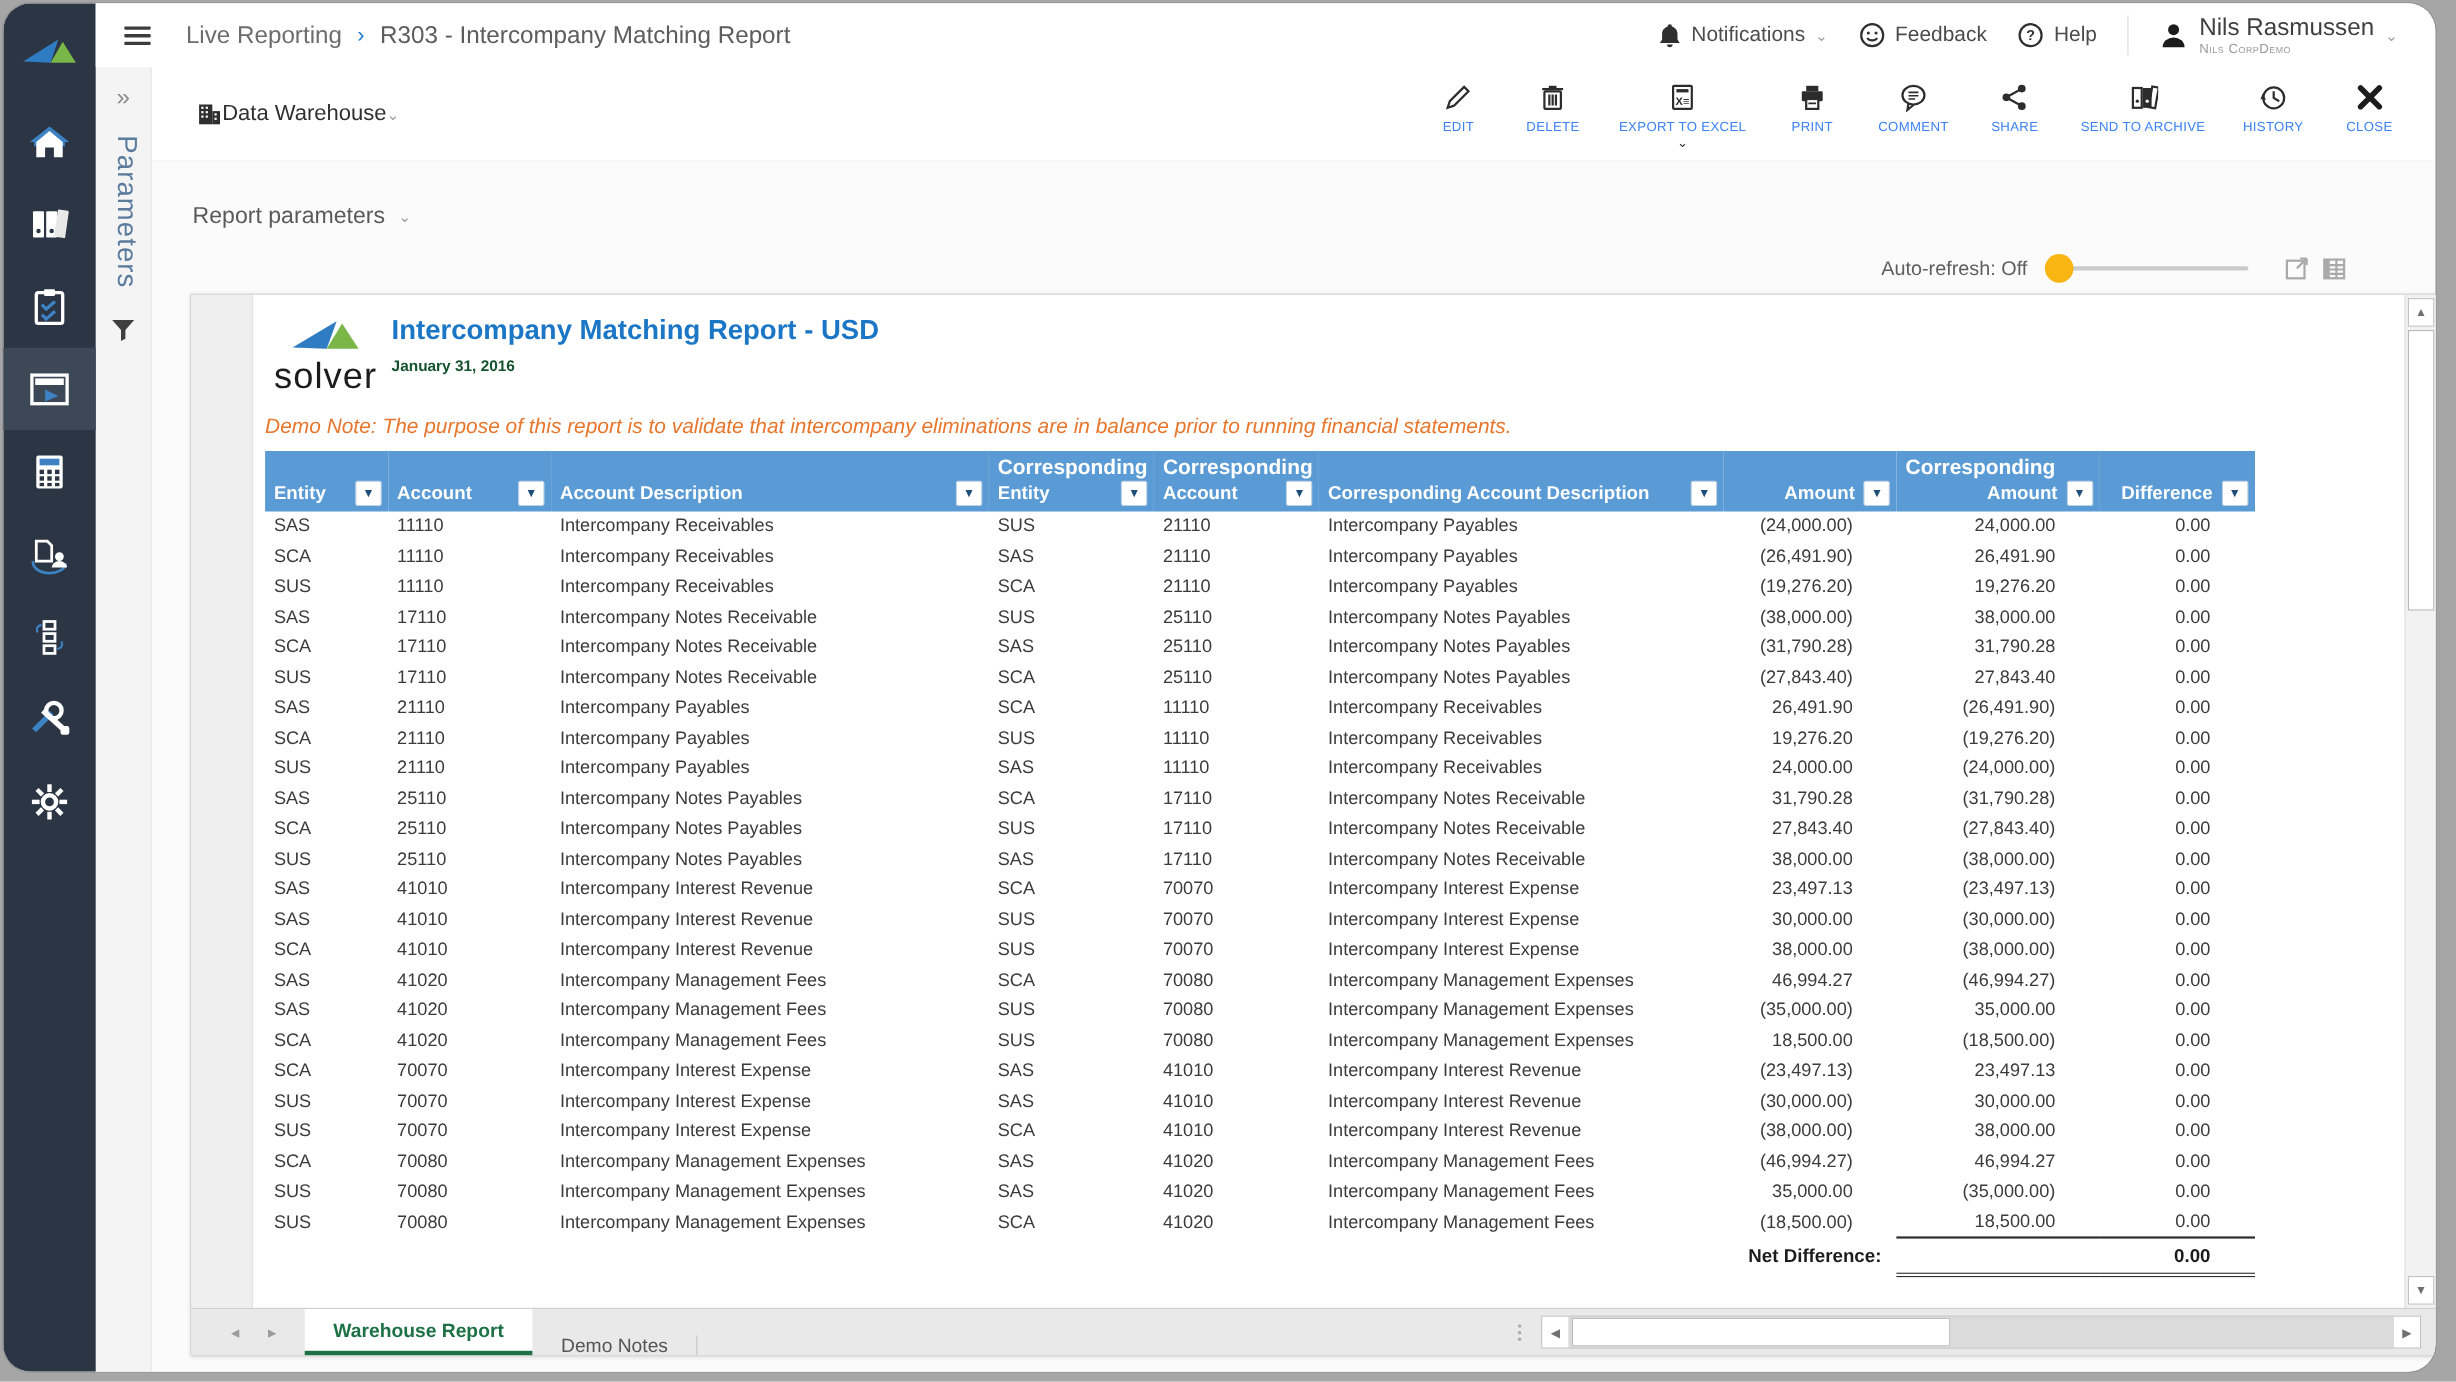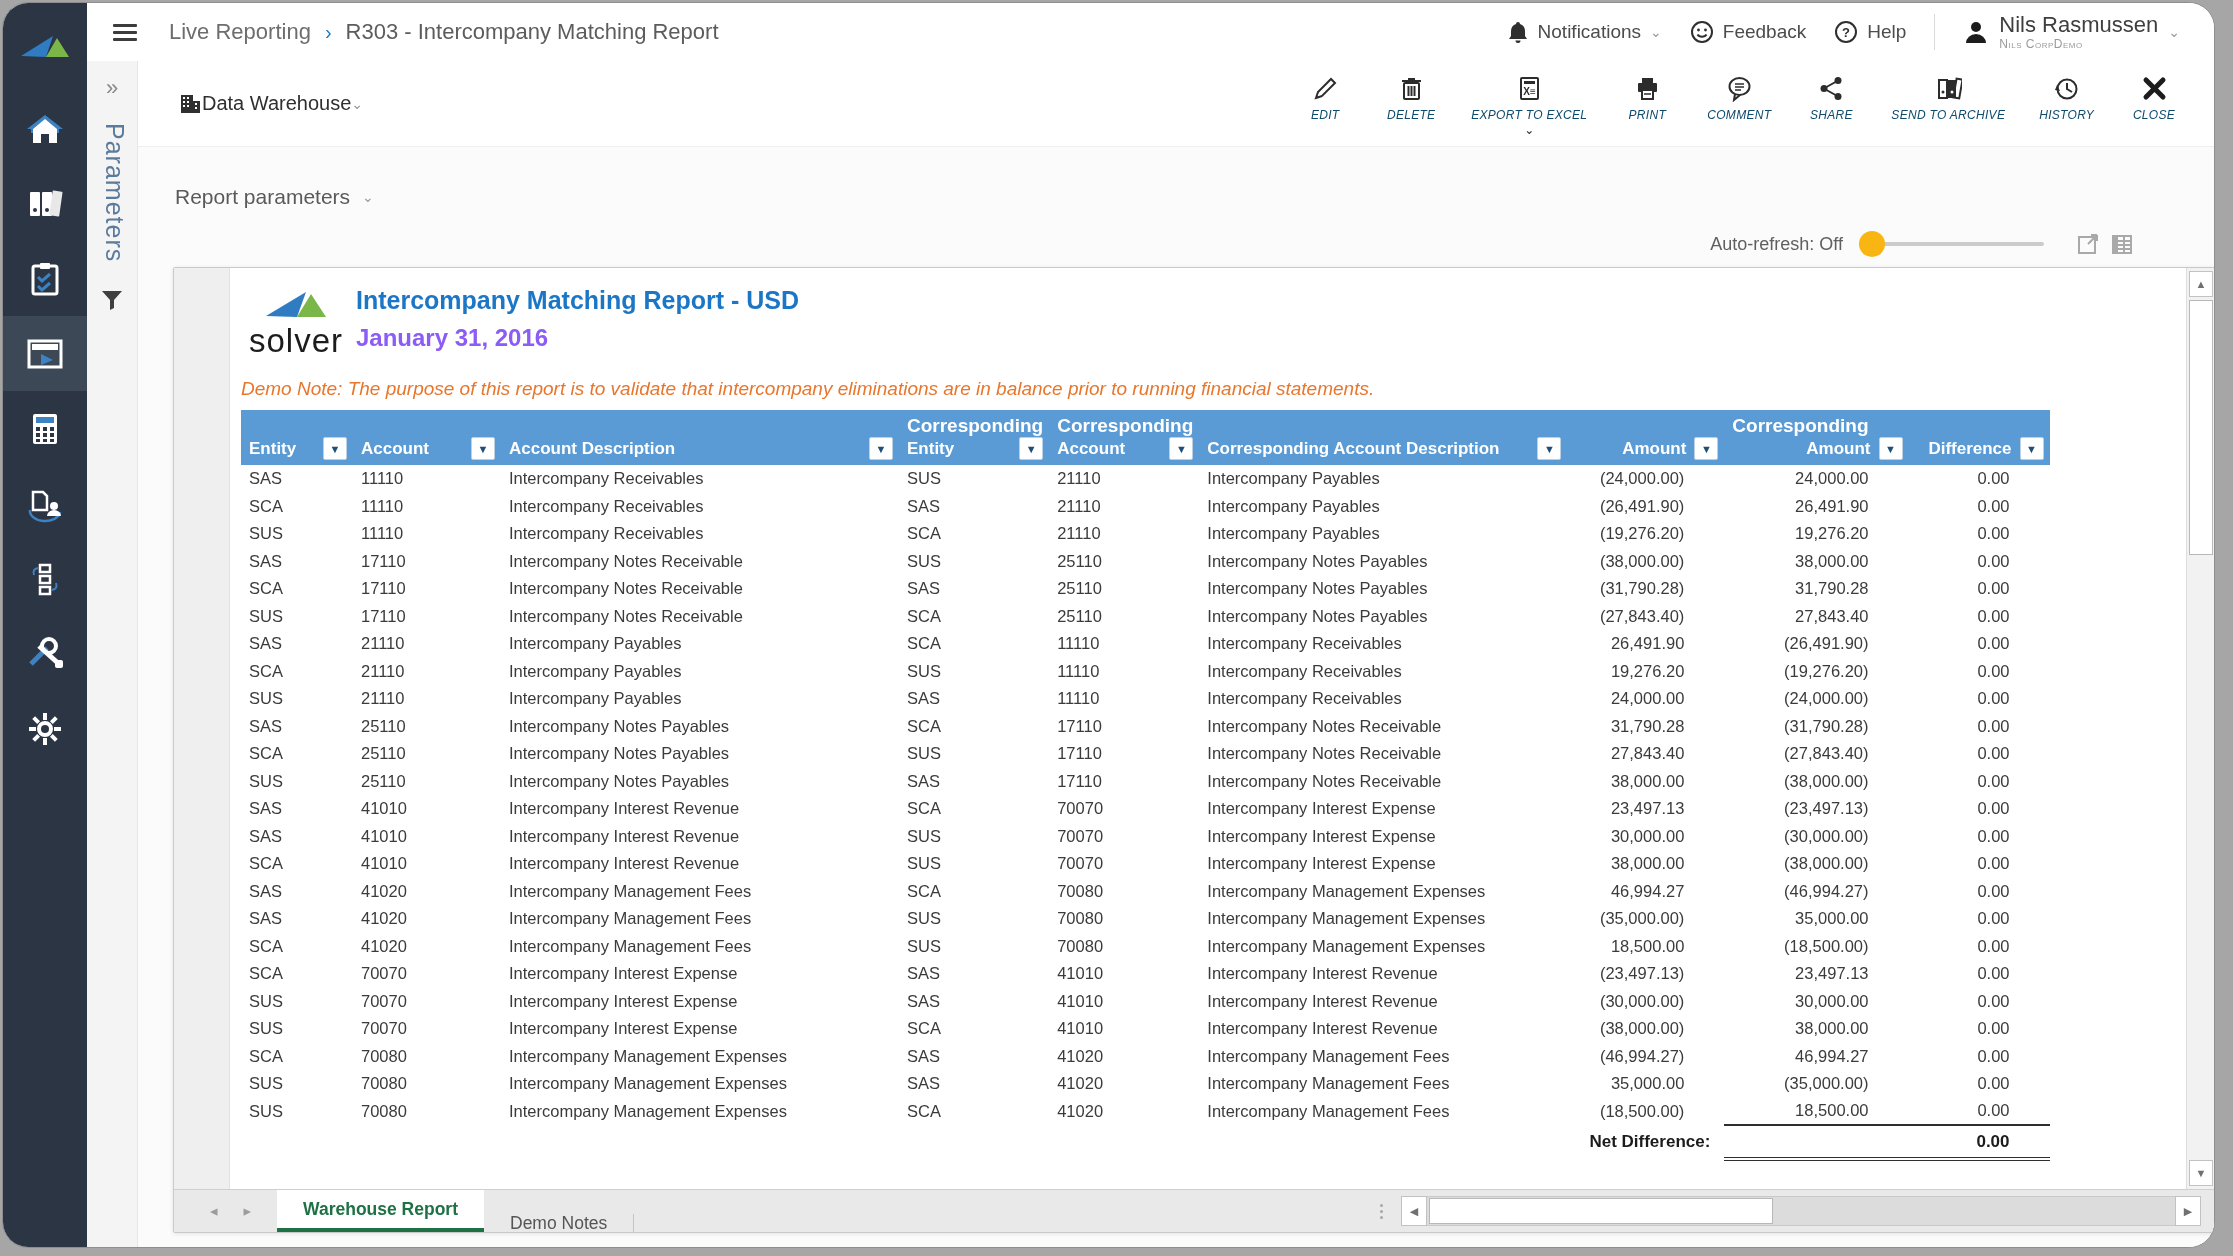--- a/index.html
+++ b/index.html
@@ -47,7 +47,7 @@
   .actions { margin-left:auto; display:flex; align-items:flex-start; gap:34px; padding-right:34px; }
   .action { display:flex; flex-direction:column; align-items:center; gap:6px; cursor:pointer; min-width:52px; }
   .action svg { width:27px; height:27px; }
-  .action-label { font-size:12px; color:#0c4a6e; letter-spacing:.3px; white-space:nowrap;font-style:italic; }
+  .action-label { font-size:12px; color:#3b82f6; letter-spacing:.3px; white-space:nowrap; }
   .action .sub-chev { font-size:12px; color:#2c2c2c; line-height:4px; }
 
   

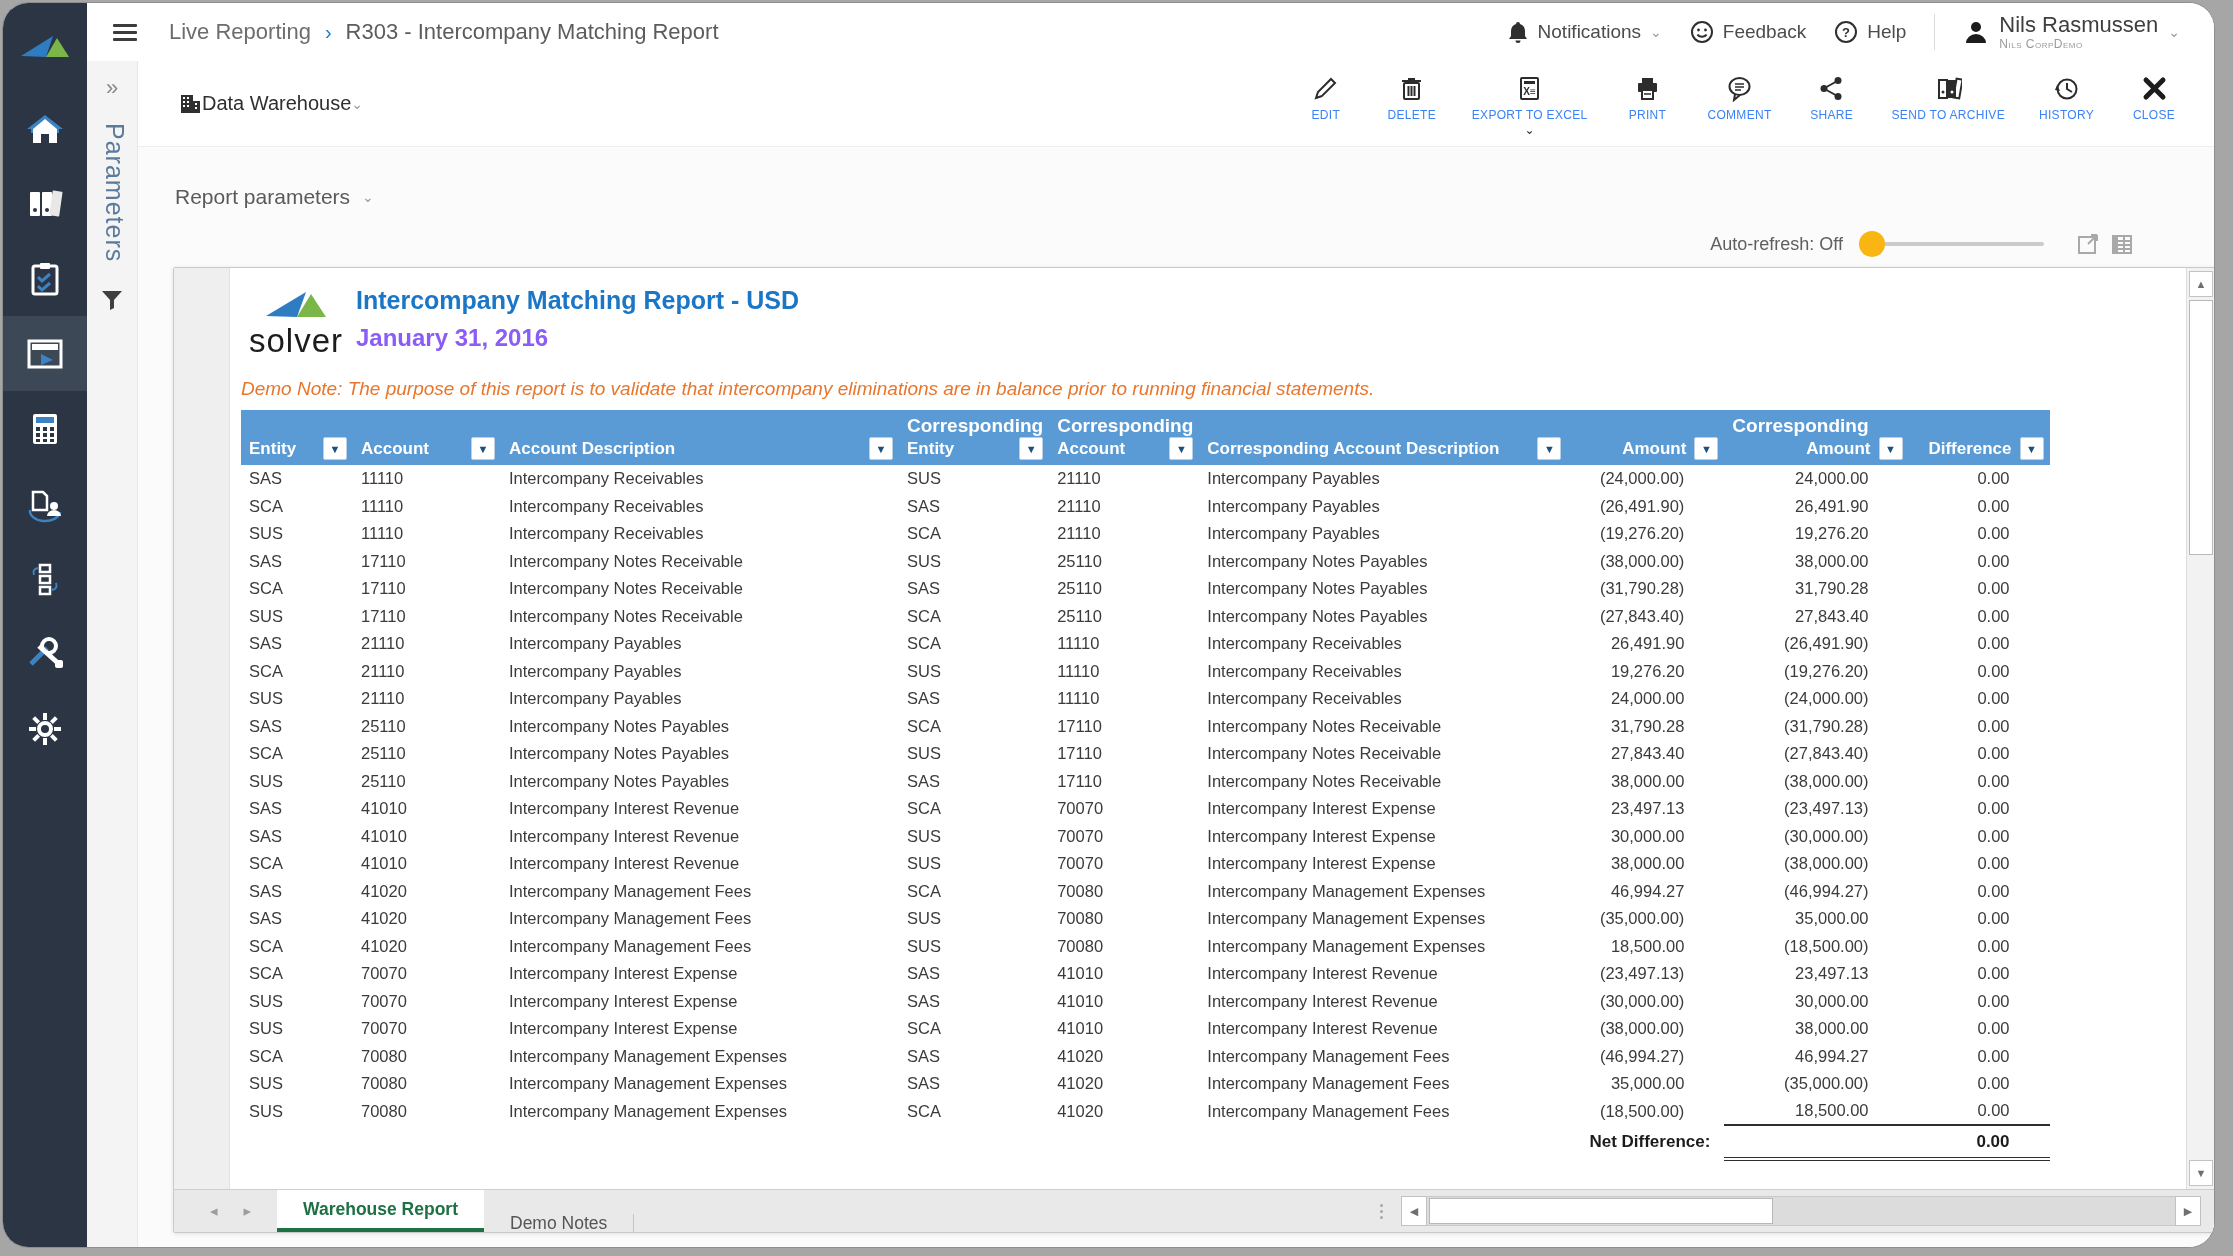--- a/index.html
+++ b/index.html
@@ -72,7 +72,7 @@
   .solver-word { font-size:33px; color:#1c1c1c; letter-spacing:1px; line-height:.9; }
   .rep-titles { position:absolute; left:115px; top:0; }
   .rep-title { color:#1b76c6; font-size:25px; font-weight:bold; }
-  .rep-date { color:#8b5cf6; font-size:24px; font-weight:bold; margin-top:9px; }
+  .rep-date { color:#14532d; font-size:14px; font-weight:bold; margin-top:9px; }
   .demo-note { margin:14px 0 0 10px; color:#e8762c; font-size:19px; font-style:italic; }
 
   

